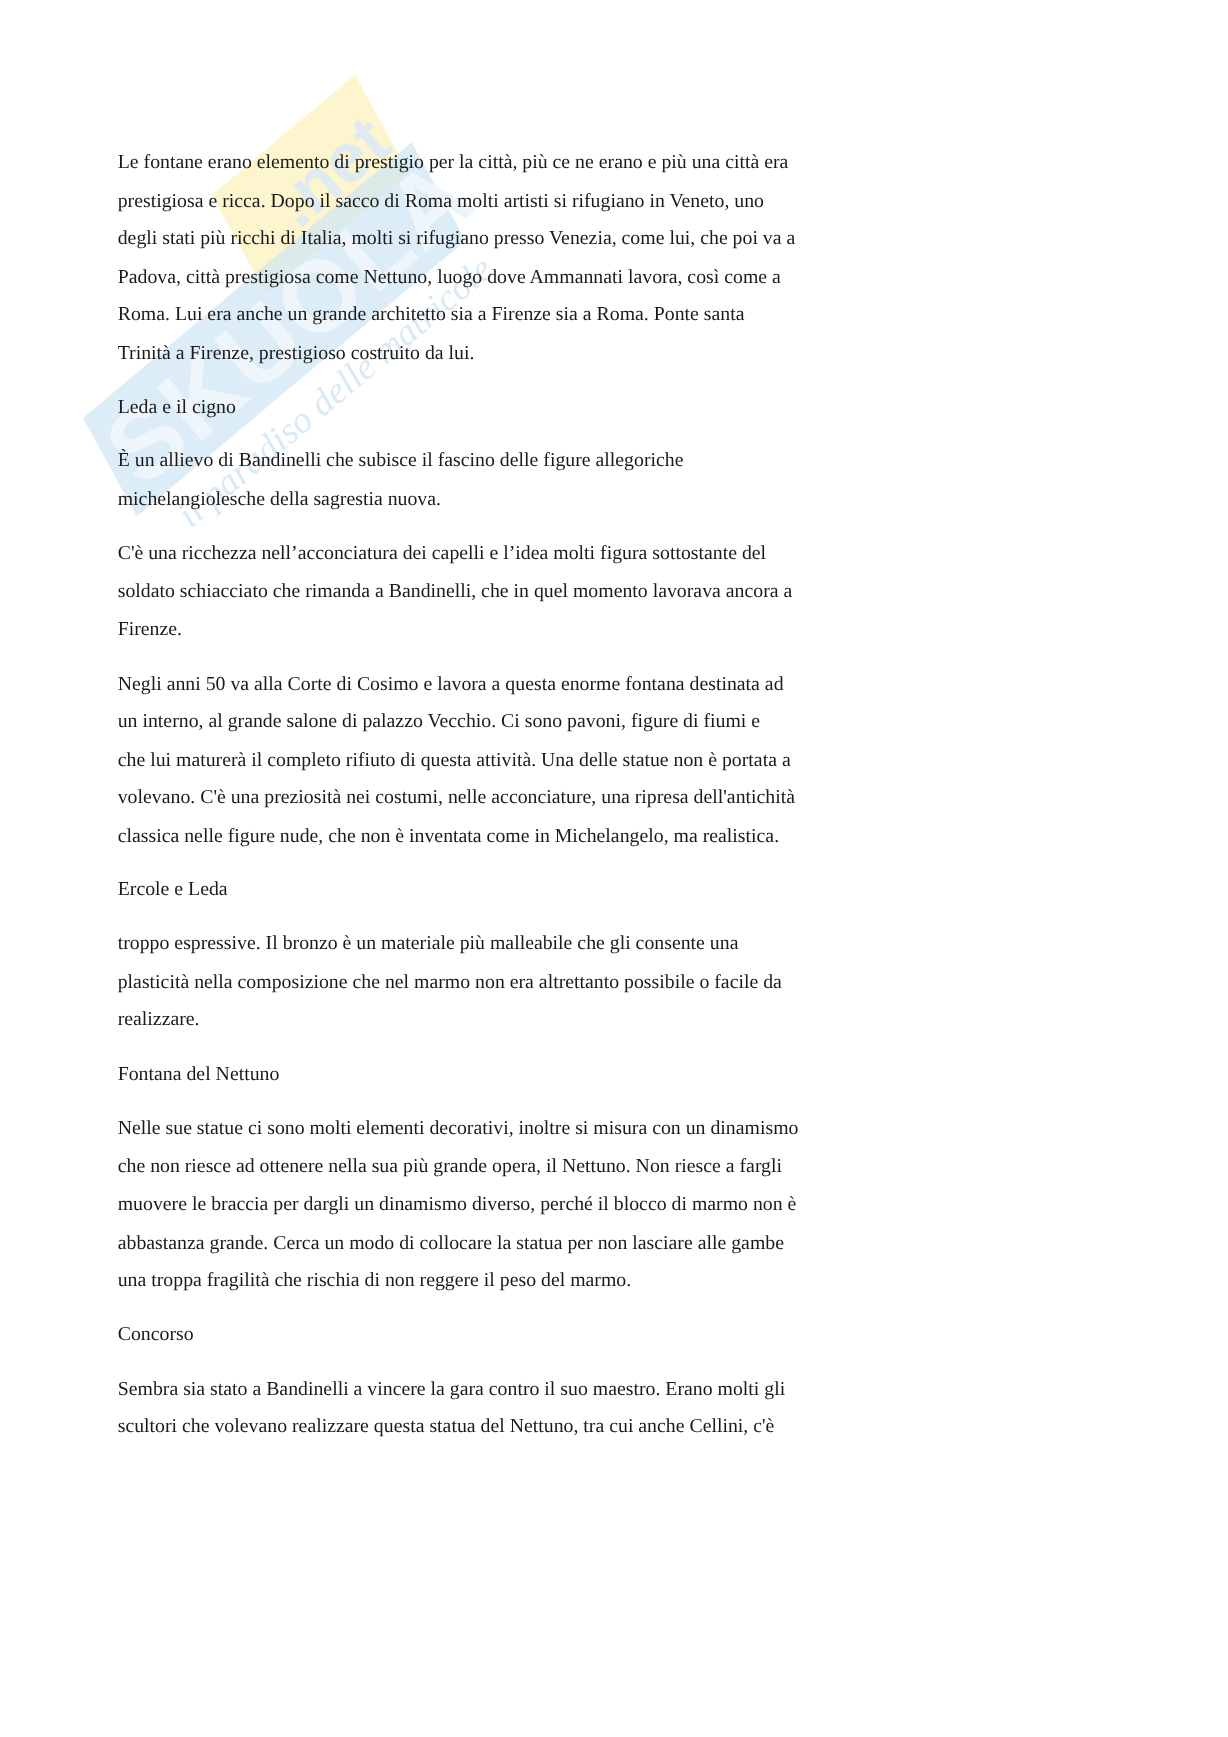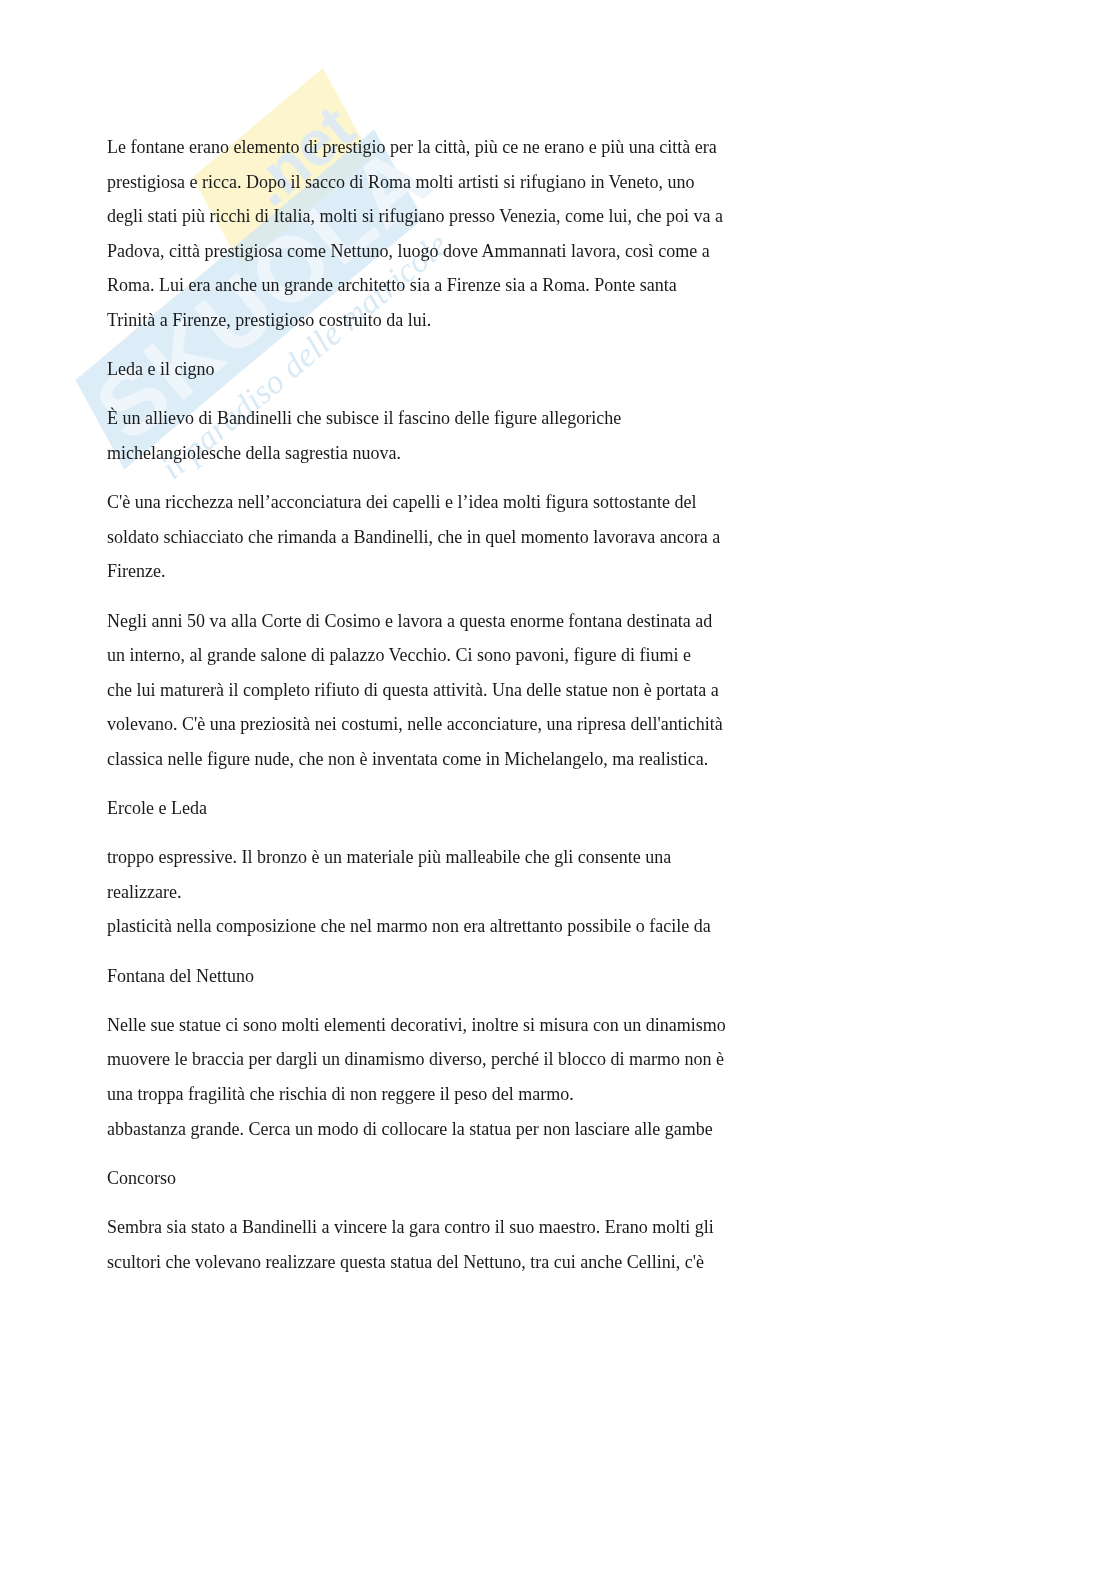--- a/index.html
+++ b/index.html
@@ -99,8 +99,8 @@
 
   <p class="para">
     <span class="line">troppo espressive. Il bronzo è un materiale più malleabile che gli consente una</span>
+    <span class="line">plasticità nella composizione che nel marmo non era altrettanto possibile o facile da</span>
     <span class="line">realizzare.</span>
-    <span class="line">plasticità nella composizione che nel marmo non era altrettanto possibile o facile da</span>
   </p>
 
   <p class="para heading">

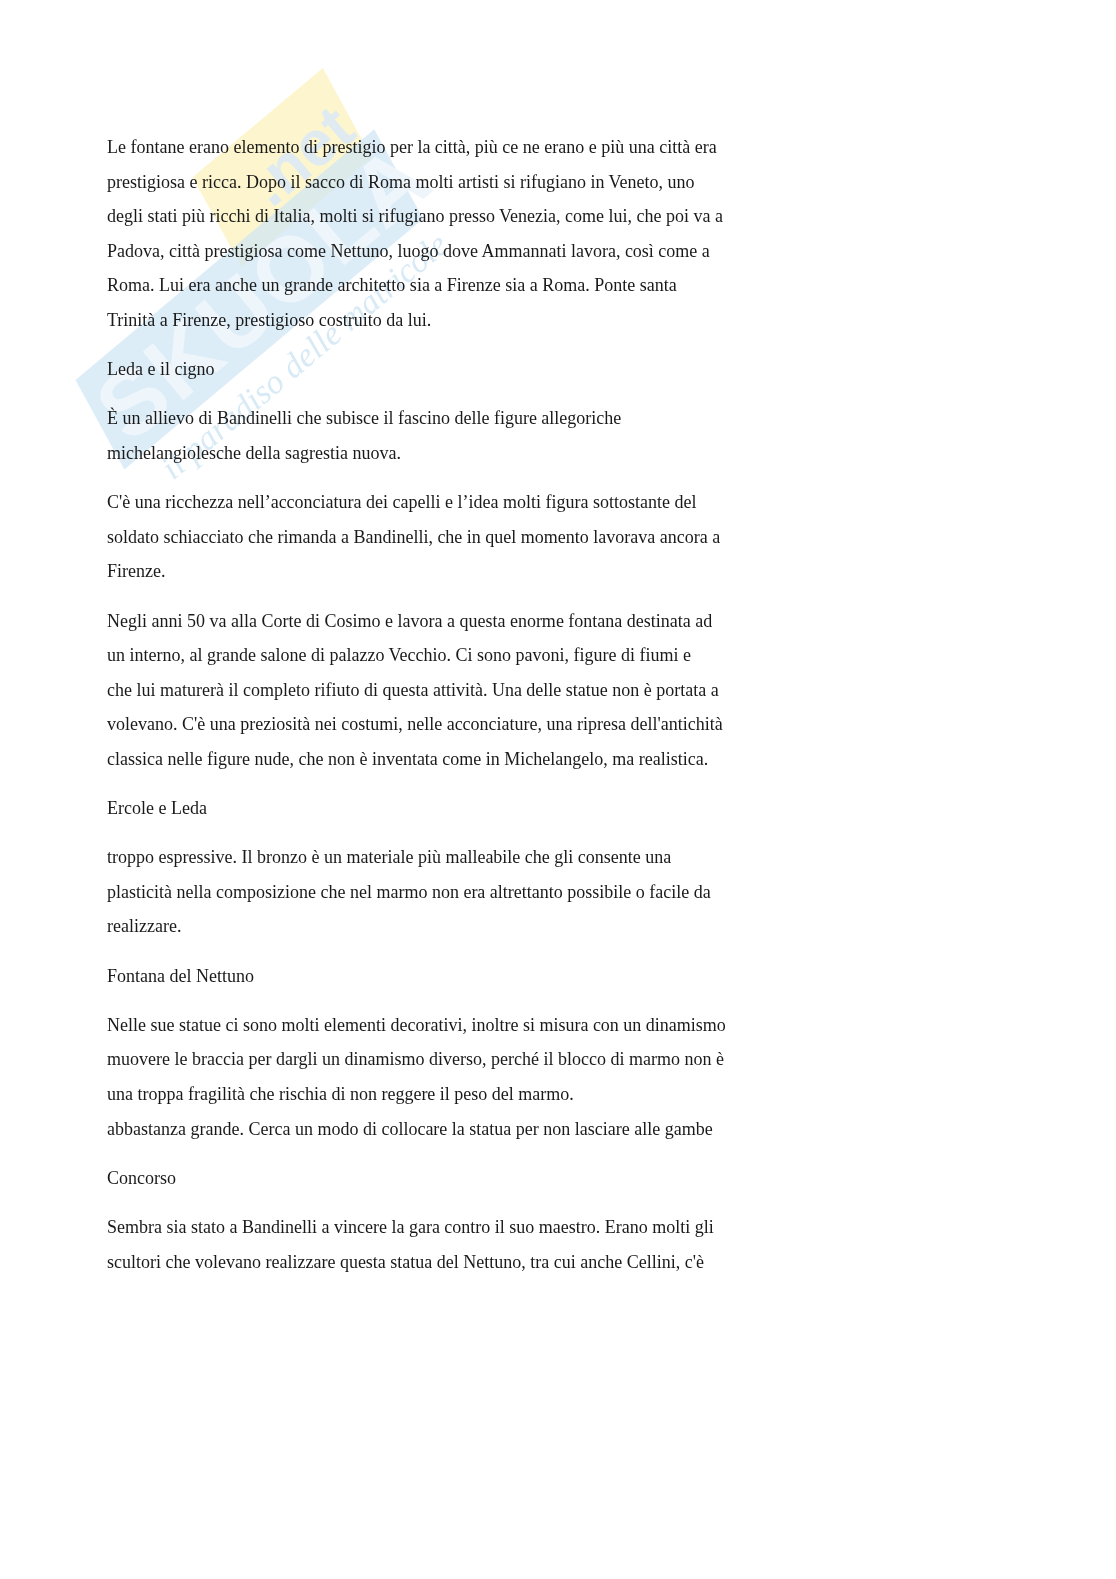--- a/index.html
+++ b/index.html
@@ -109,6 +109,7 @@
 
   <p class="para">
     <span class="line">Nelle sue statue ci sono molti elementi decorativi, inoltre si misura con un dinamismo</span>
+    <span class="line">che non riesce ad ottenere nella sua più grande opera, il Nettuno. Non riesce a fargli</span>
     <span class="line">muovere le braccia per dargli un dinamismo diverso, perché il blocco di marmo non è</span>
     <span class="line">una troppa fragilità che rischia di non reggere il peso del marmo.</span>
     <span class="line">abbastanza grande. Cerca un modo di collocare la statua per non lasciare alle gambe</span>

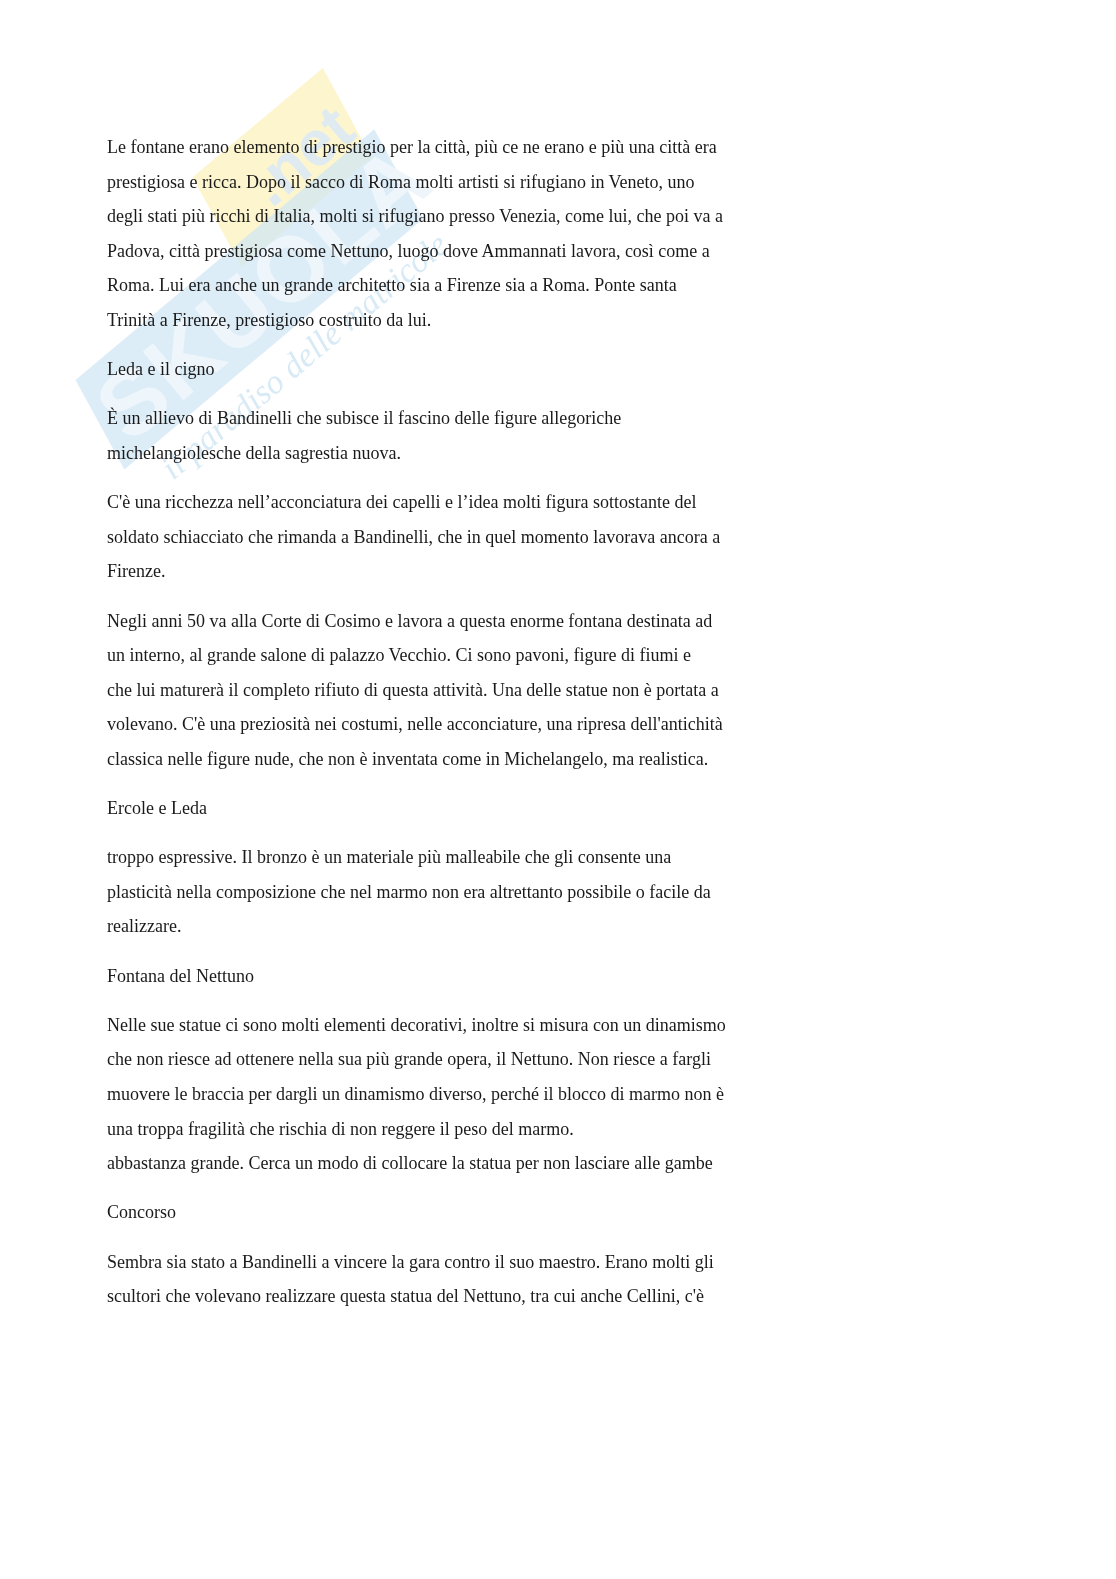--- a/index.html
+++ b/index.html
@@ -111,8 +111,8 @@
     <span class="line">Nelle sue statue ci sono molti elementi decorativi, inoltre si misura con un dinamismo</span>
     <span class="line">che non riesce ad ottenere nella sua più grande opera, il Nettuno. Non riesce a fargli</span>
     <span class="line">muovere le braccia per dargli un dinamismo diverso, perché il blocco di marmo non è</span>
+    <span class="line">abbastanza grande. Cerca un modo di collocare la statua per non lasciare alle gambe</span>
     <span class="line">una troppa fragilità che rischia di non reggere il peso del marmo.</span>
-    <span class="line">abbastanza grande. Cerca un modo di collocare la statua per non lasciare alle gambe</span>
   </p>
 
   <p class="para heading">

